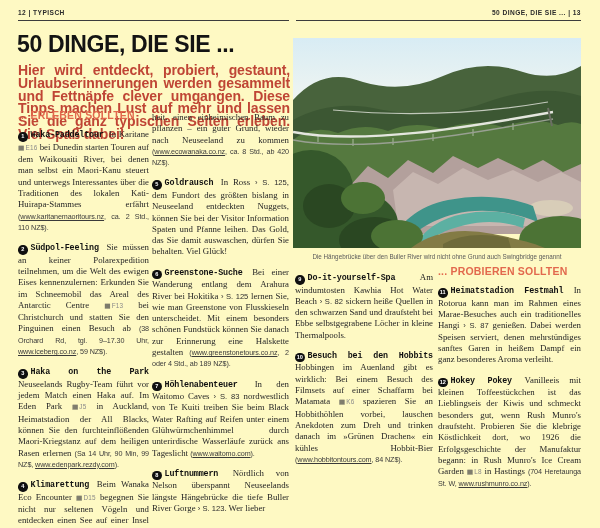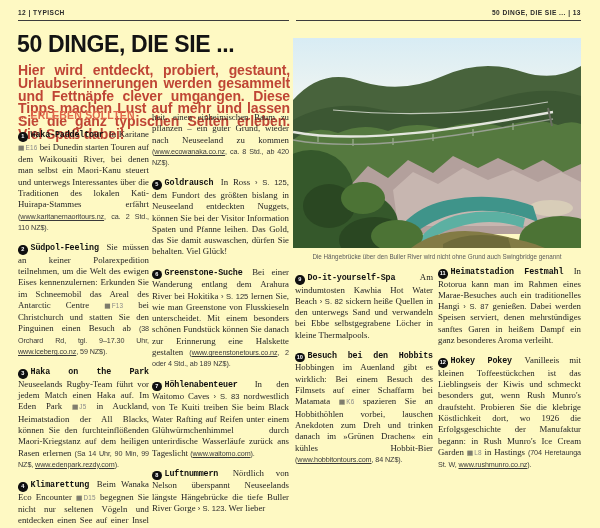--- a/index.html
+++ b/index.html
@@ -125,6 +125,7 @@
       <div class="item"><span class="num">10</span><span class="ttl">Besuch bei den Hobbits </span><span class="t">Hobbingen im Auenland gibt es wirklich: Bei einem Besuch des Filmsets auf einer Schaffarm bei Matamata </span><span class="mref"><span class="micon">▦</span><span class="mcode">K6</span></span><span class="t"> spazieren Sie an Hobbithöhlen vorbei, lauschen Anekdoten zum Dreh und trinken danach im »Grünen Drachen« ein kühles Hobbit-Bier </span><span class="s">(</span><span class="l">www.hobbitontours.com</span><span class="s">, 84 NZ$).</span></div>
     </div>
   <div class="col" id="col4">
+      <div class="sec-heading">... PROBIEREN SOLLTEN</div>
       <div class="item"><span class="num">11</span><span class="ttl">Heimatstadion Festmahl </span><span class="t">In Rotorua kann man im Rahmen eines Marae-Besuches auch ein traditionelles Hangi </span><span class="r">› S. 87</span><span class="t"> genießen. Dabei werden Speisen serviert, denen mehrstündiges sanftes Garen in heißem Dampf ein ganz besonderes Aroma verleiht.</span></div>
       <div class="item"><span class="num">12</span><span class="ttl">Hokey Pokey </span><span class="t">Vanilleeis mit kleinen Toffeestückchen ist das Lieblingseis der Kiwis und schmeckt besonders gut, wenn Rush Munro's draufsteht. Probieren Sie die klebrige Köstlichkeit dort, wo 1926 die Erfolgsgeschichte der Manufaktur begann: in Rush Munro's Ice Cream Garden </span><span class="mref"><span class="micon">▦</span><span class="mcode">L8</span></span><span class="t"> in Hastings </span><span class="s">(704 Heretaunga St. W, </span><span class="l">www.rushmunro.co.nz</span><span class="s">).</span></div>
     </div>

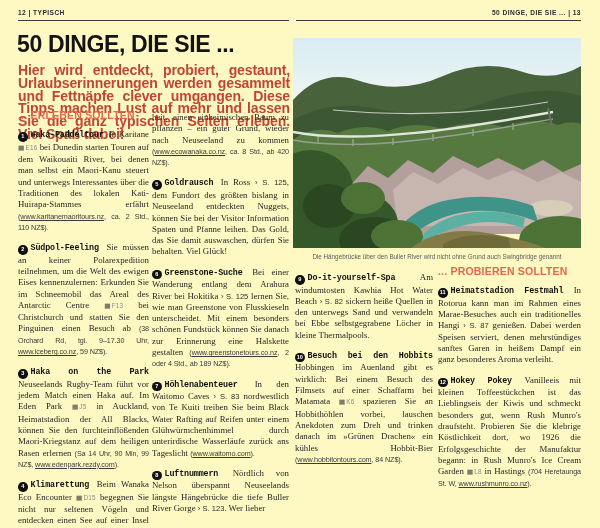--- a/index.html
+++ b/index.html
@@ -121,7 +121,7 @@
       <div class="item"><span class="num">8</span><span class="ttl">Luftnummern </span><span class="t">Nördlich von Nelson überspannt Neuseelands längste Hängebrücke die tiefe Buller River Gorge </span><span class="r">› S. 123</span><span class="t">. Wer lieber</span></div>
     </div>
   <div class="col" id="col3">
-      <div class="item"><span class="num">9</span><span class="ttl">Do-it-yourself-Spa </span><span class="t">Am windumtosten Kawhia Hot Water Beach </span><span class="r">› S. 82</span><span class="t"> sickern heiße Quellen in den unterwegs Sand und verwandeln bei Ebbe selbstgegrabene Löcher in kleine Thermalpools.</span></div>
+      <div class="item"><span class="num">9</span><span class="ttl">Do-it-yourself-Spa </span><span class="t">Am windumtosten Kawhia Hot Water Beach </span><span class="r">› S. 82</span><span class="t"> sickern heiße Quellen in den schwarzen Sand und draufsteht bei Ebbe selbstgegrabene Löcher in kleine Thermalpools.</span></div>
       <div class="item"><span class="num">10</span><span class="ttl">Besuch bei den Hobbits </span><span class="t">Hobbingen im Auenland gibt es wirklich: Bei einem Besuch des Filmsets auf einer Schaffarm bei Matamata </span><span class="mref"><span class="micon">▦</span><span class="mcode">K6</span></span><span class="t"> spazieren Sie an Hobbithöhlen vorbei, lauschen Anekdoten zum Dreh und trinken danach im »Grünen Drachen« ein kühles Hobbit-Bier </span><span class="s">(</span><span class="l">www.hobbitontours.com</span><span class="s">, 84 NZ$).</span></div>
     </div>
   <div class="col" id="col4">

